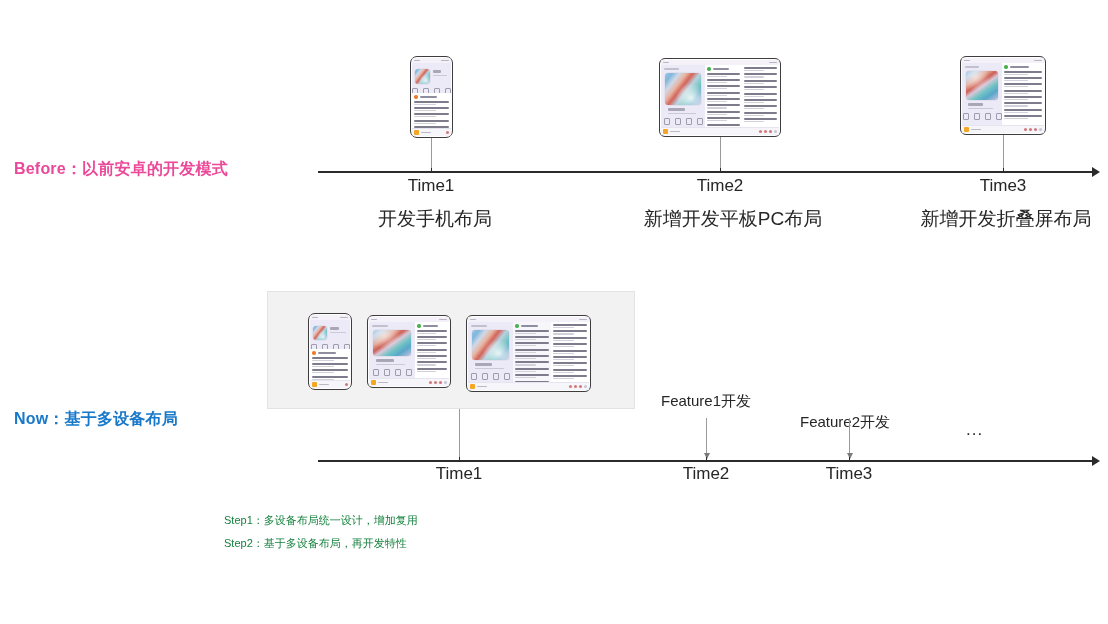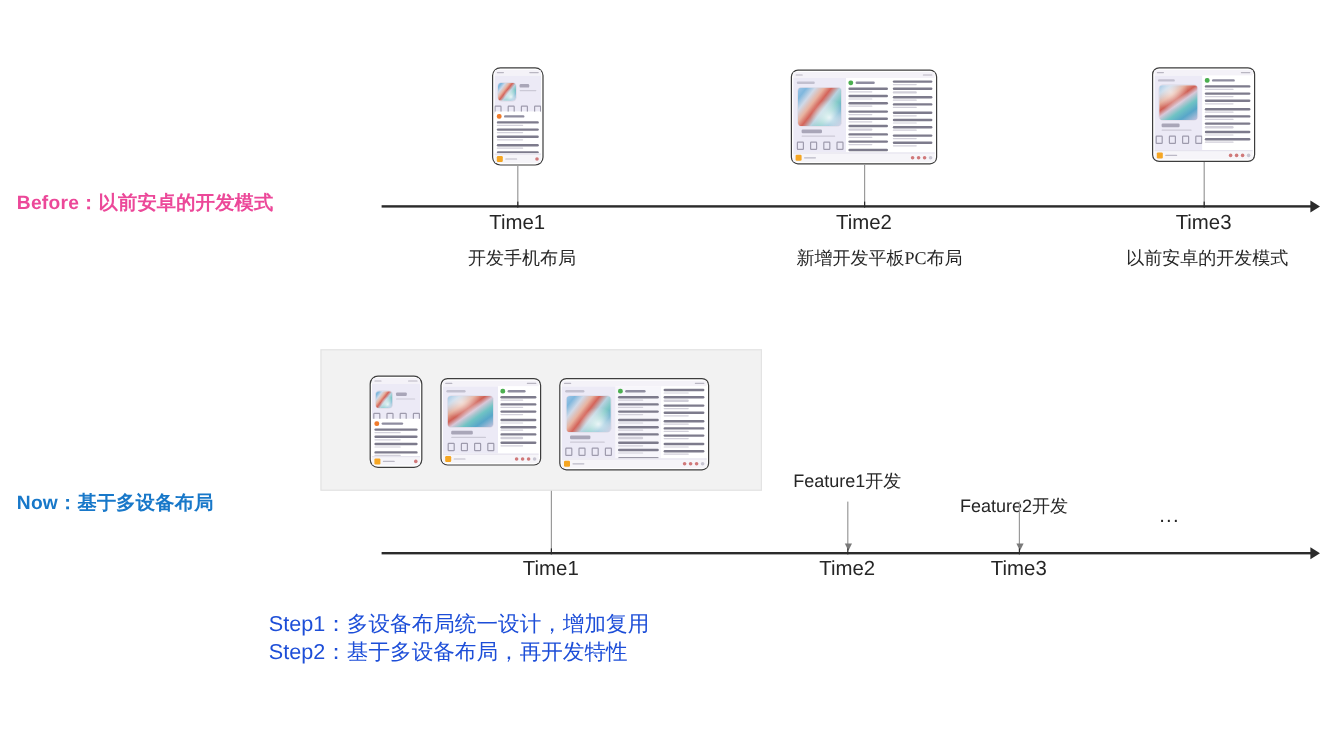--- a/index.html
+++ b/index.html
@@ -83,12 +83,11 @@
   }
   .time-sub {
     position: absolute;
-    font-size: 15px;
+    font-size: 19px;
     color: #262626;
     text-align: center;
     white-space: nowrap;
     transform: translateX(-50%);
-    font-family: Liberation Serif, serif;
   }
   .feature-label {
     position: absolute;

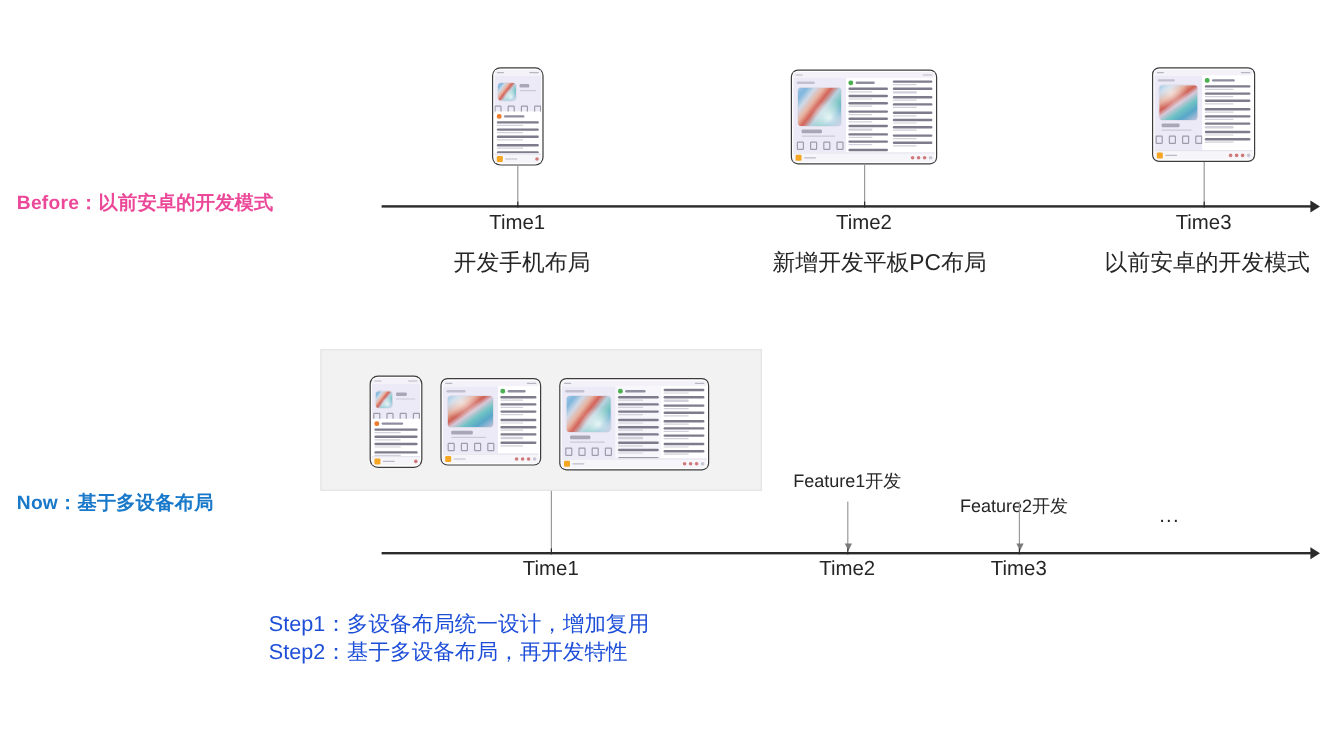--- a/index.html
+++ b/index.html
@@ -543,7 +543,7 @@
 
   <div class="time-sub" style="left:435px; top:206px;">开发手机布局</div>
   <div class="time-sub" style="left:733px; top:206px;text-align:right;">新增开发平板PC布局</div>
-  <div class="time-sub" style="left:1006px; top:206px;">以前安卓的开发模式</div>
+  <div class="time-sub" style="left:1006px; top:206px;">新增开发折叠屏布局</div>
 
   <div class="section-label" id="now-label">Now：基于多设备布局</div>
 

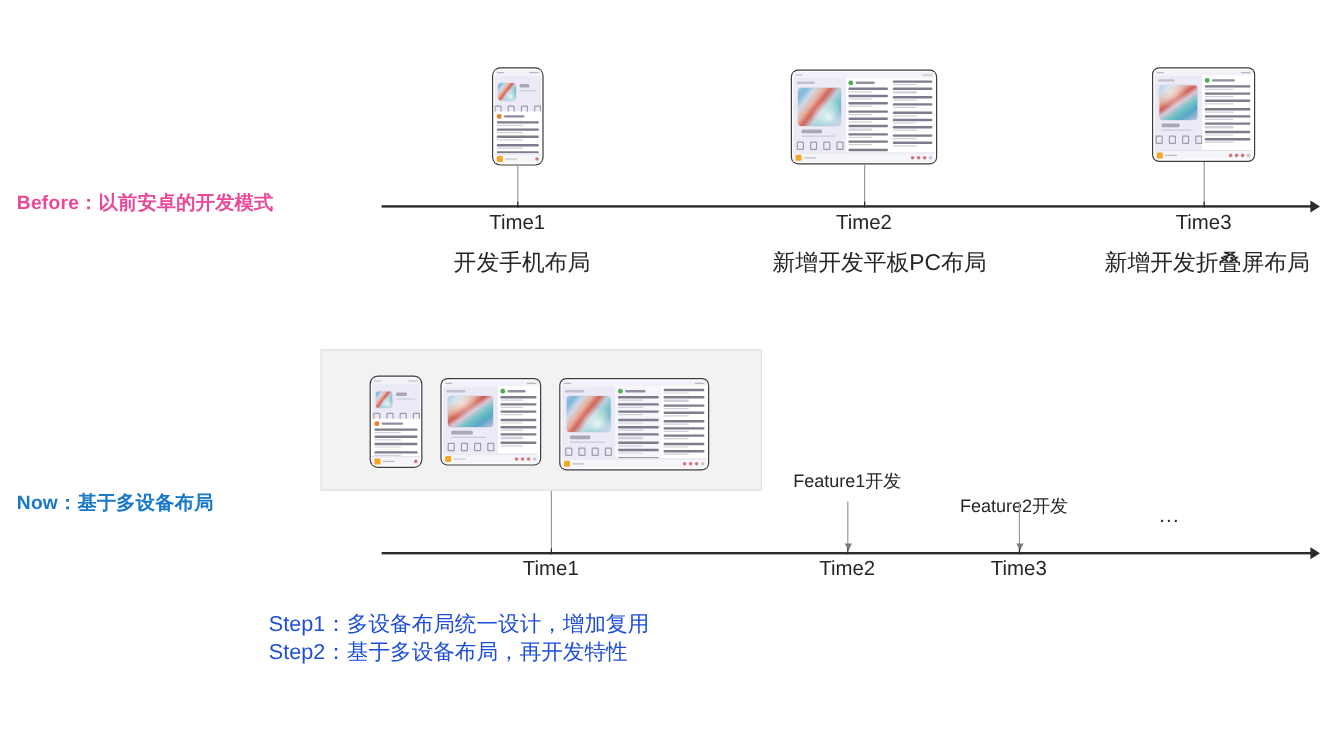--- a/index.html
+++ b/index.html
@@ -106,9 +106,9 @@
     position: absolute;
     left: 224px;
     top: 509px;
-    font-size: 18px;
+    font-size: 11px;
     line-height: 23px;
-    color: #1d4ed8;
+    color: #15803d;
     white-space: nowrap;
   }
 

